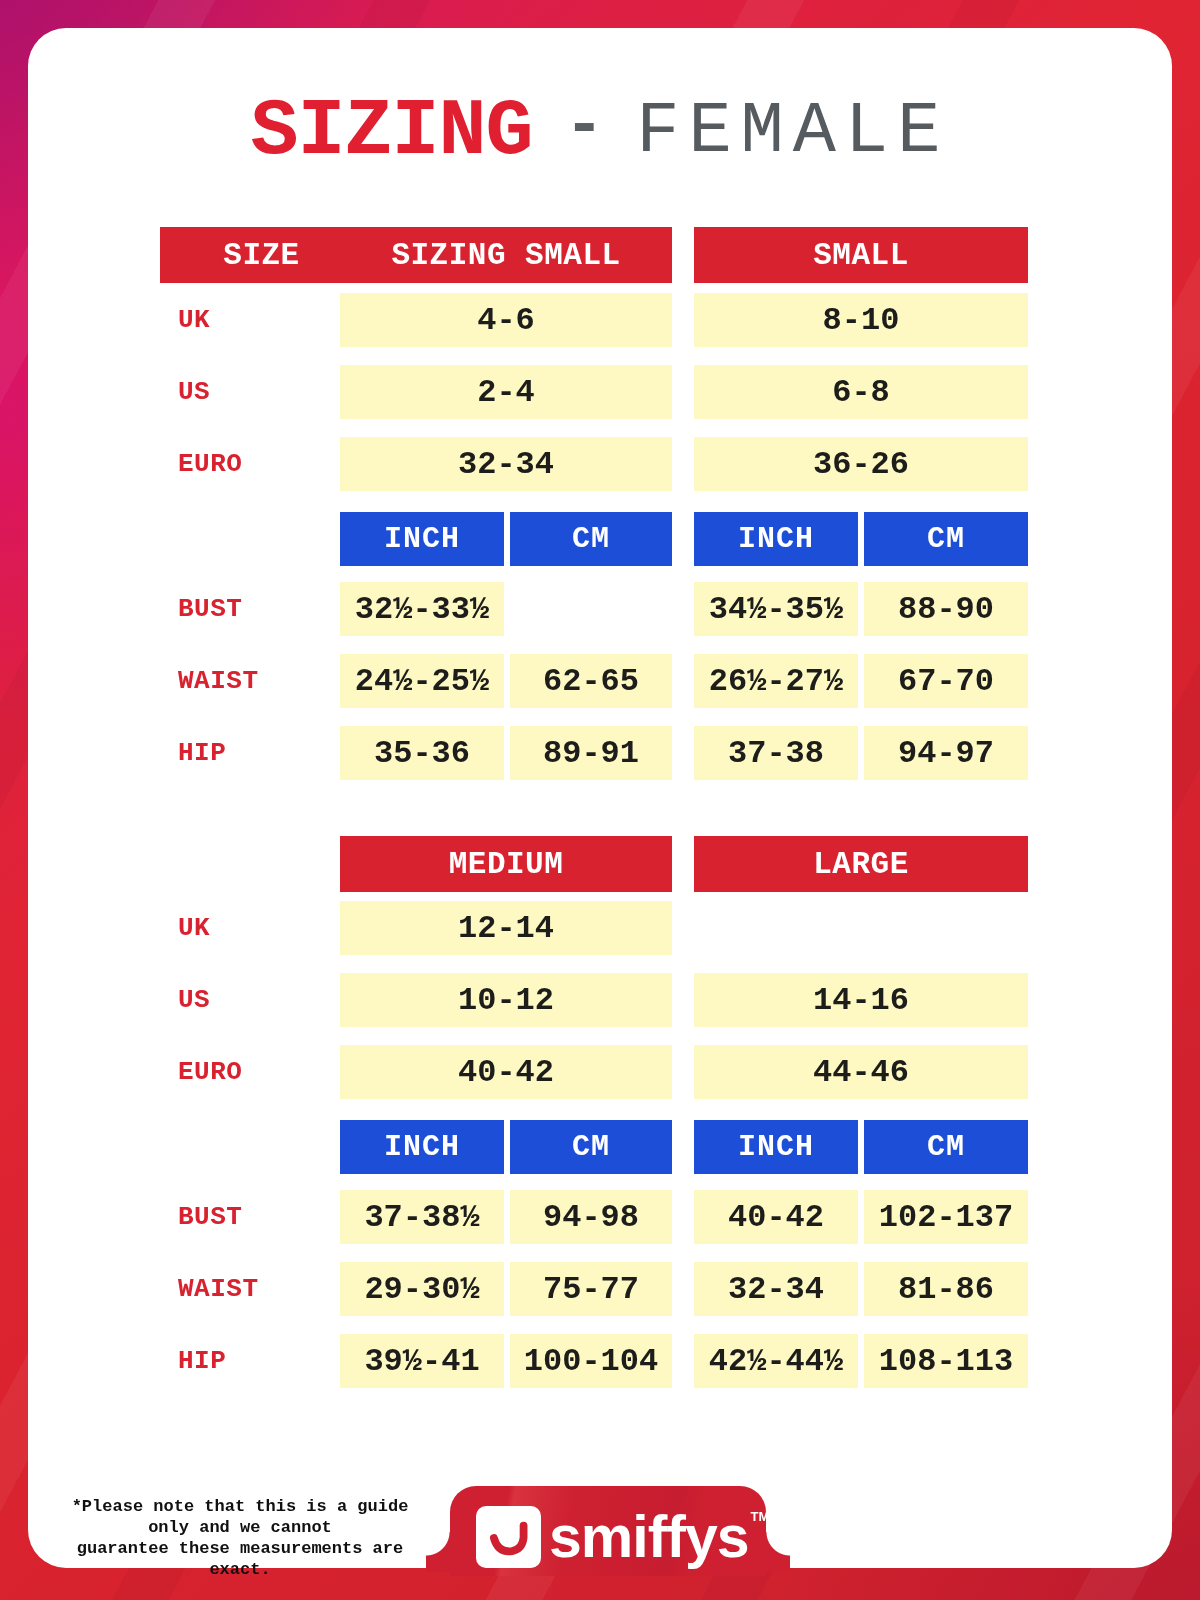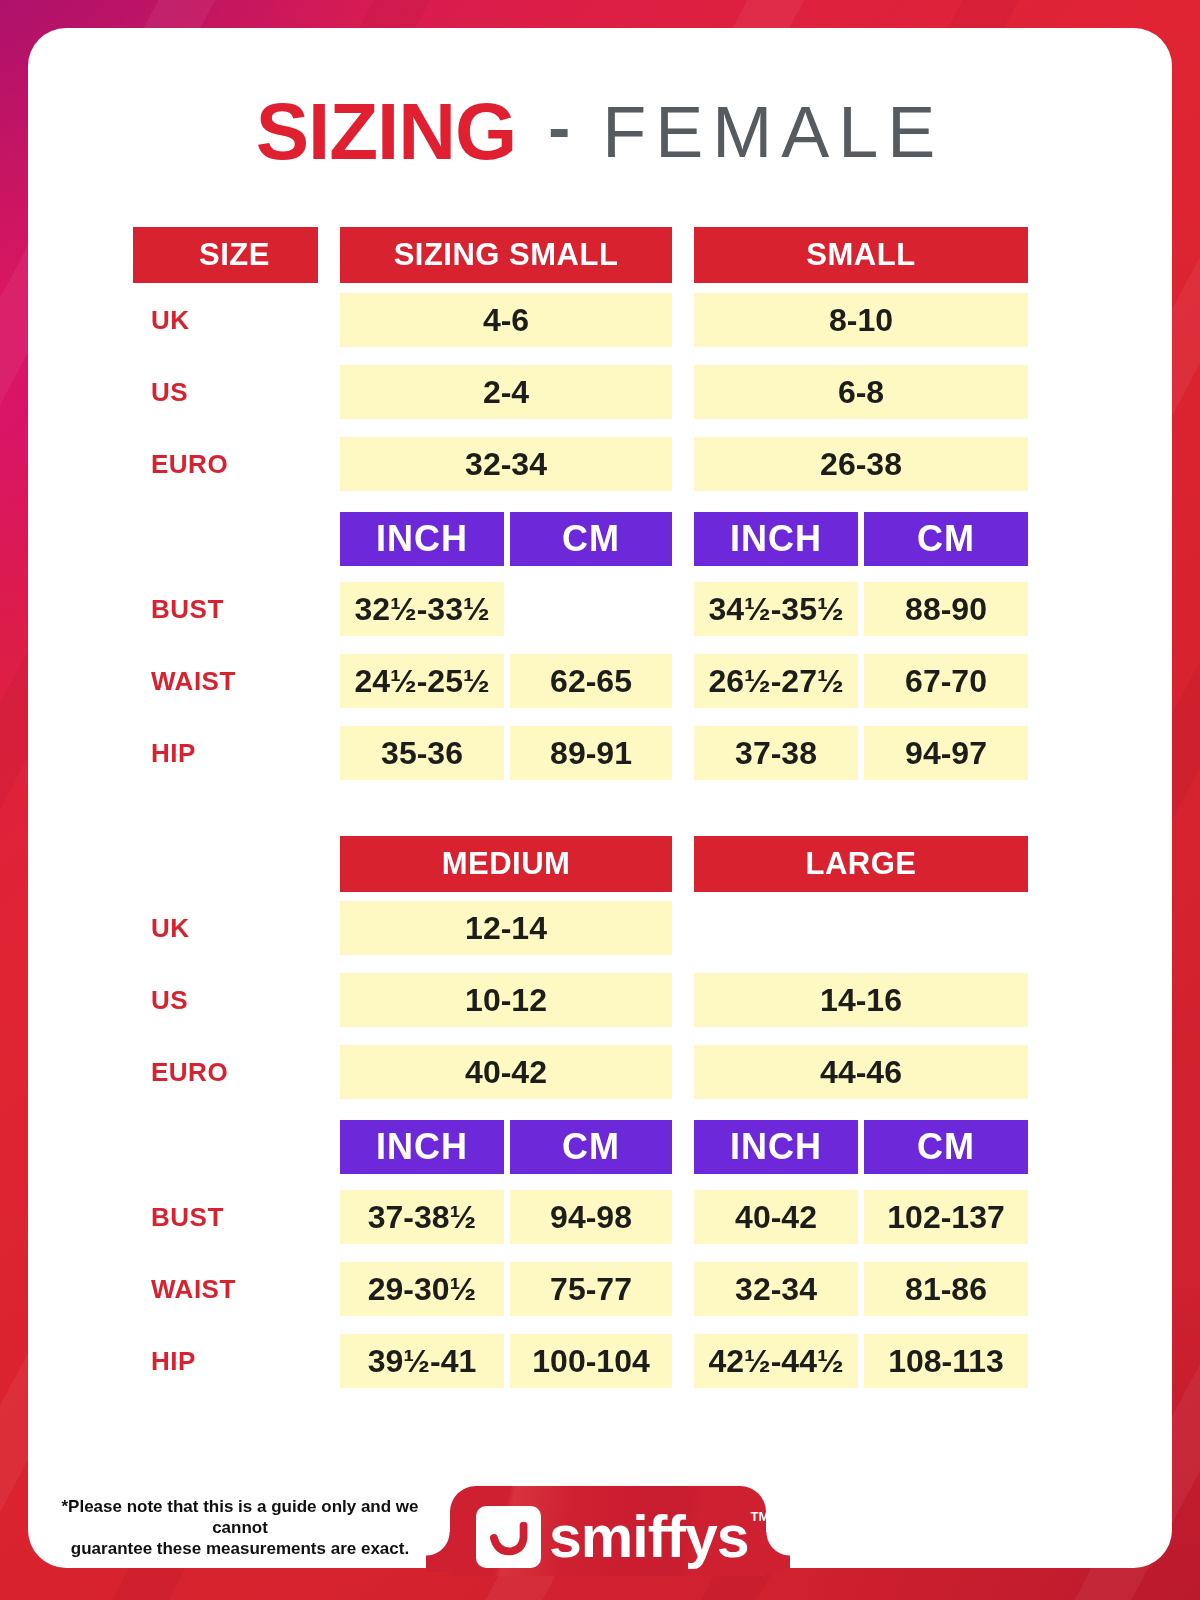--- a/index.html
+++ b/index.html
@@ -27,7 +27,7 @@
   }
   .card {
     position:absolute; left:28px; top:28px; width:1144px; height:1540px;
-    background:#ffffff; border-radius:38px;
+    background:#ffffff; border-radius:38px;font-family:Liberation Mono, monospace;
   }
 
   

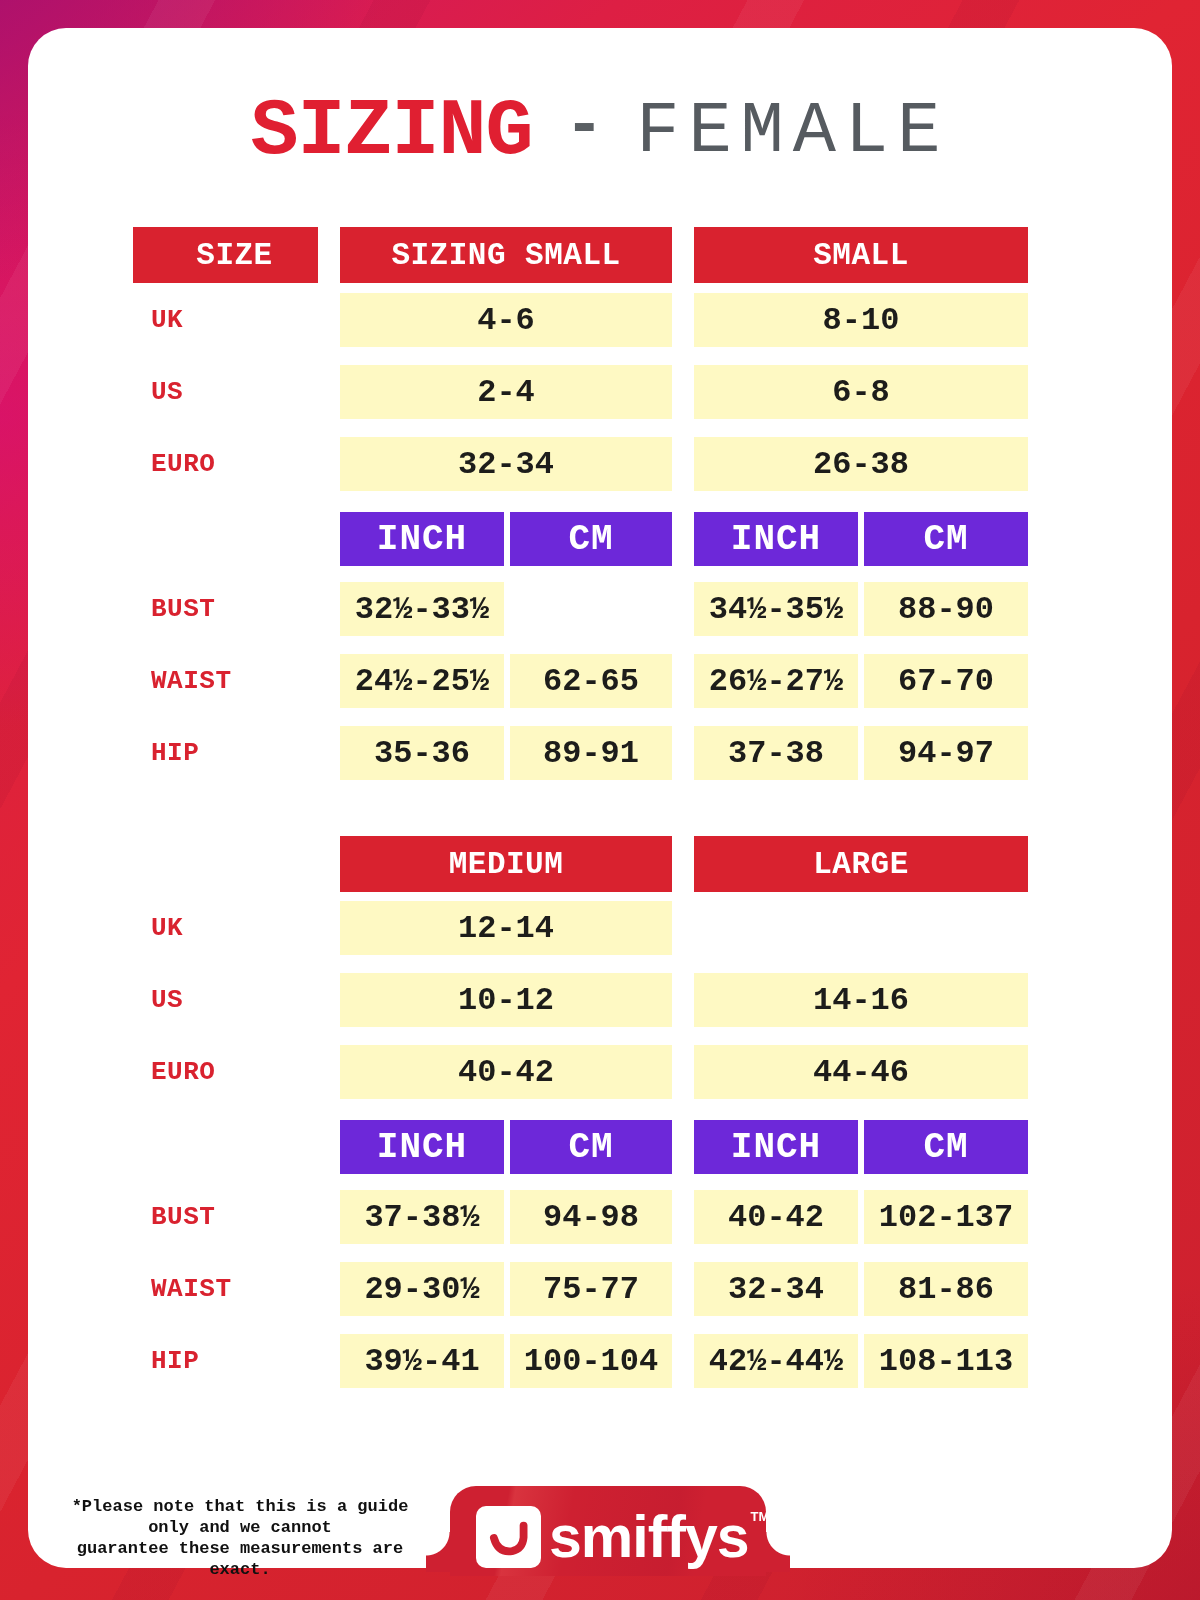--- a/index.html
+++ b/index.html
@@ -56,7 +56,7 @@
   .val    { background:#fef9c3; color:#1d1d1b; font-size:32px; }
   .lbl    { color:#d9222f; font-size:26px; justify-content:flex-start; padding-left:19px; letter-spacing:0.5px; }
 
-  .c-label  { left:105px;  width:185px;padding-left:18px; }
+  .c-label  { left:132px;  width:185px;padding-left:18px; }
   .c-a      { left:312px;  width:332px; }
   .c-b      { left:666px;  width:334px; }
   .c-a-inch { left:312px;  width:164px; }

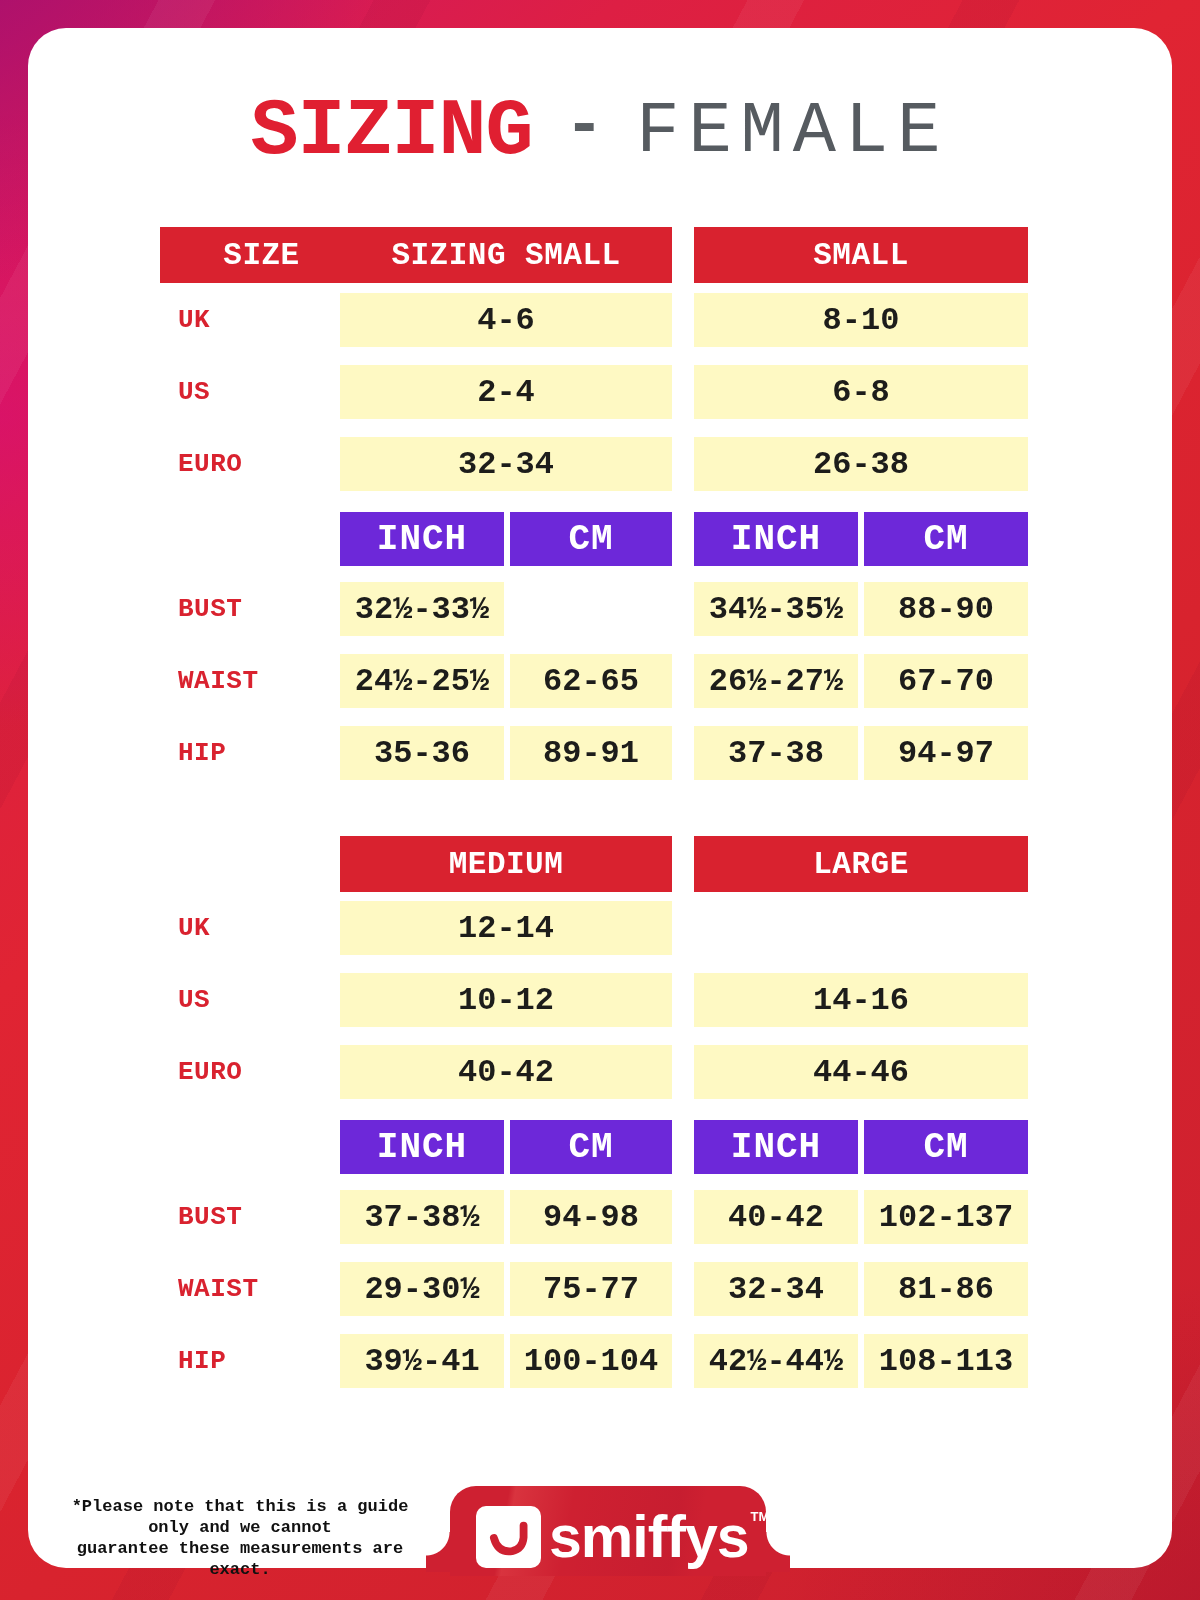--- a/index.html
+++ b/index.html
@@ -129,7 +129,7 @@
   <div class="trow" style="top:409px;">
     <div class="cell lbl c-label">EURO</div>
     <div class="cell val c-a">32-34</div>
-    <div class="cell val c-b">26-38</div>
+    <div class="cell val c-b">36-26</div>
   </div>
 
   <div class="trow" style="top:484px;">

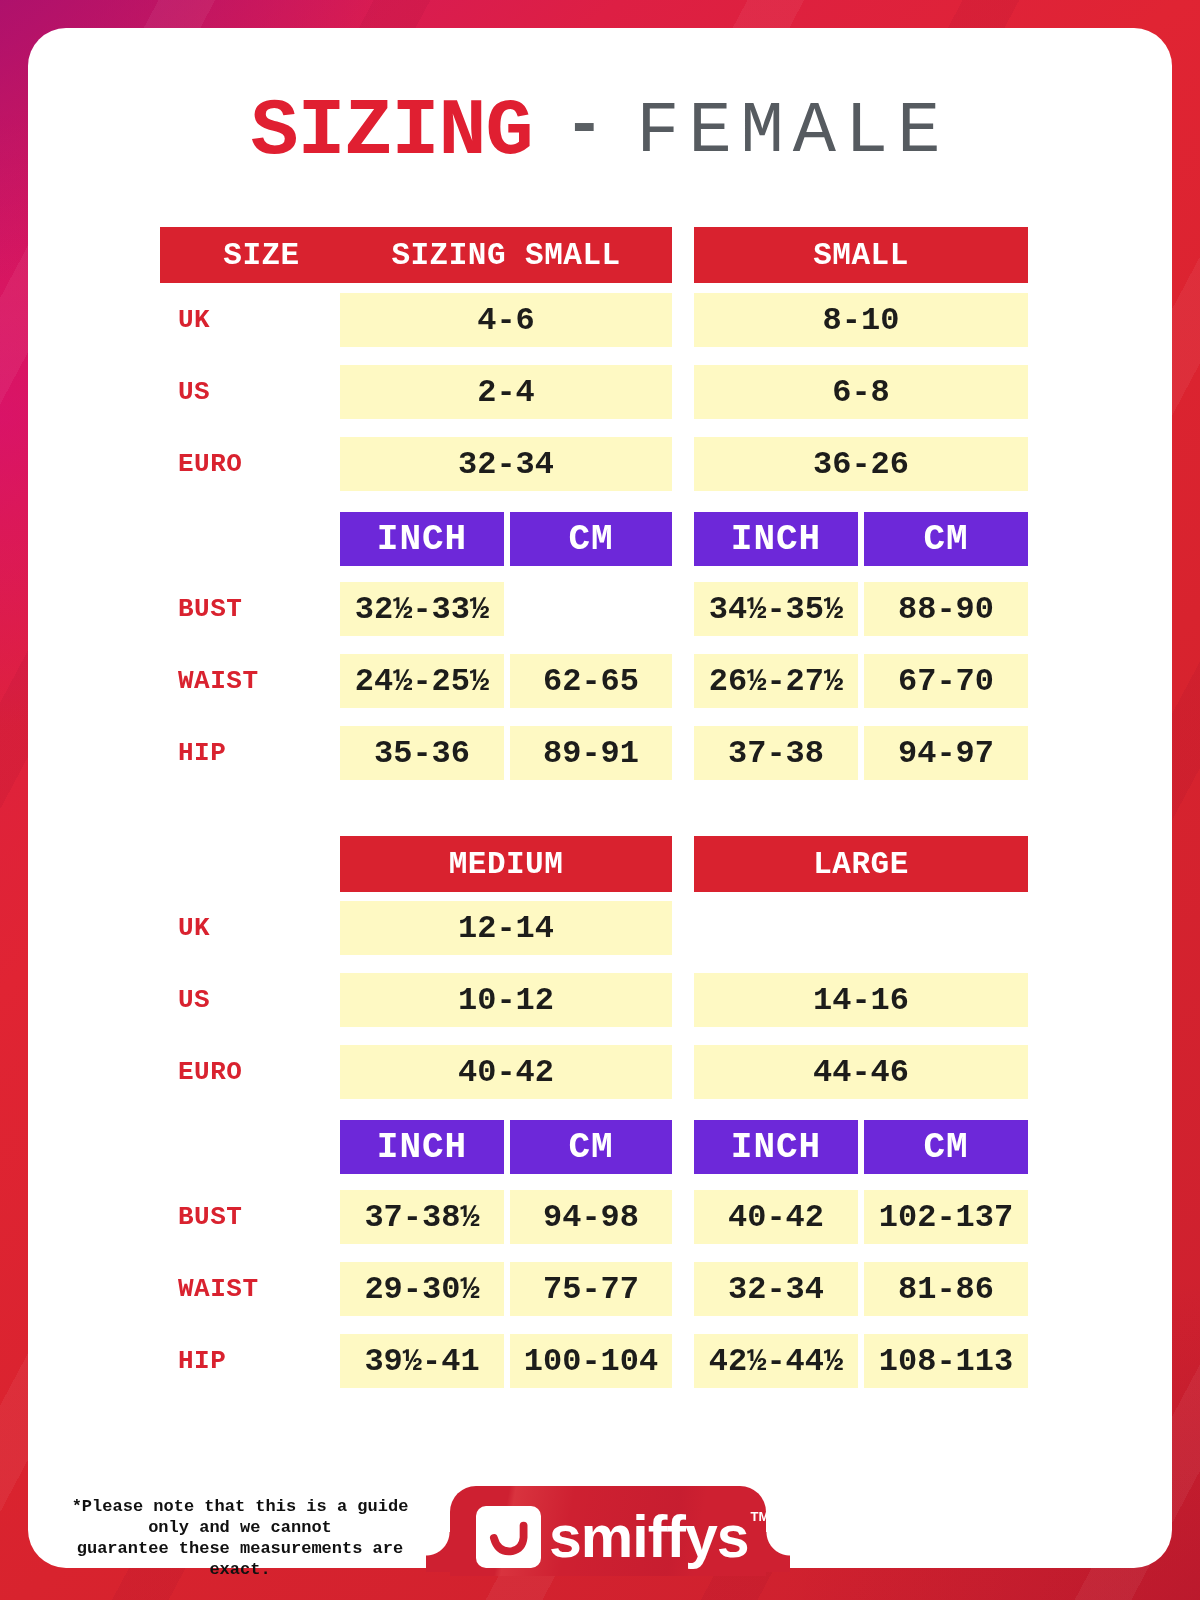--- a/index.html
+++ b/index.html
@@ -52,7 +52,7 @@
     font-weight:700;
   }
   .red-h  { background:#d9222f; color:#ffffff; font-size:31px; letter-spacing:0.5px; }
-  .gray-h { background:#6d28d9; color:#ffffff; font-size:36px; letter-spacing:1px; }
+  .gray-h { background:#1d4ed8; color:#ffffff; font-size:30px; letter-spacing:1px; }
   .val    { background:#fef9c3; color:#1d1d1b; font-size:32px; }
   .lbl    { color:#d9222f; font-size:26px; justify-content:flex-start; padding-left:19px; letter-spacing:0.5px; }
 

